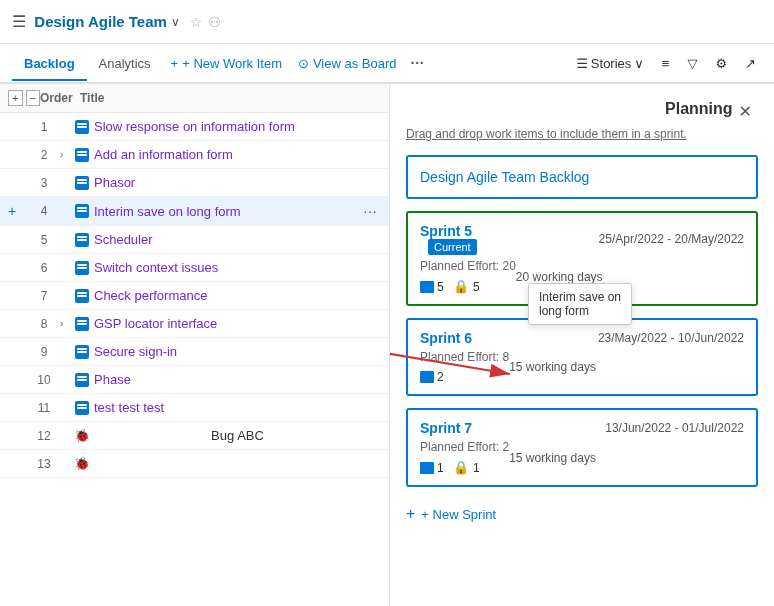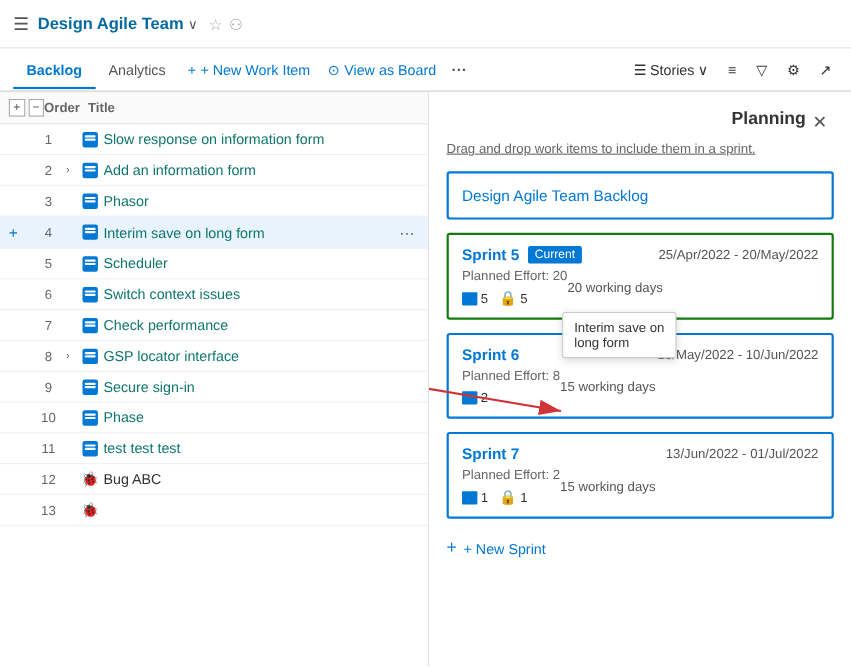--- a/index.html
+++ b/index.html
@@ -43,7 +43,7 @@
     .story-icon { background: #0078d4; width: 14px; height: 14px; border-radius: 2px; display: inline-block; position: relative; }
     .story-icon::before { content: ''; position: absolute; top: 3px; left: 2px; width: 10px; height: 2px; background: white; border-radius: 1px; box-shadow: 0 3px 0 white; }
     .bug-icon { color: #e05c1a; font-size: 13px; }
-    .backlog-row .row-title { flex: 1; font-size: 13px; color: #0f766e; cursor: pointer; white-space: nowrap; overflow: hidden; text-overflow: ellipsis; }
+    .backlog-row .row-title { flex: 1; font-size: 13px; color: #6d28d9; cursor: pointer; white-space: nowrap; overflow: hidden; text-overflow: ellipsis; }
     .backlog-row .row-title.normal { color: #333; }
     .backlog-row .row-menu { opacity: 0; font-size: 14px; color: #555; cursor: pointer; padding: 2px 4px; }
     .backlog-row:hover .row-menu, .backlog-row.selected .row-menu { opacity: 1; }

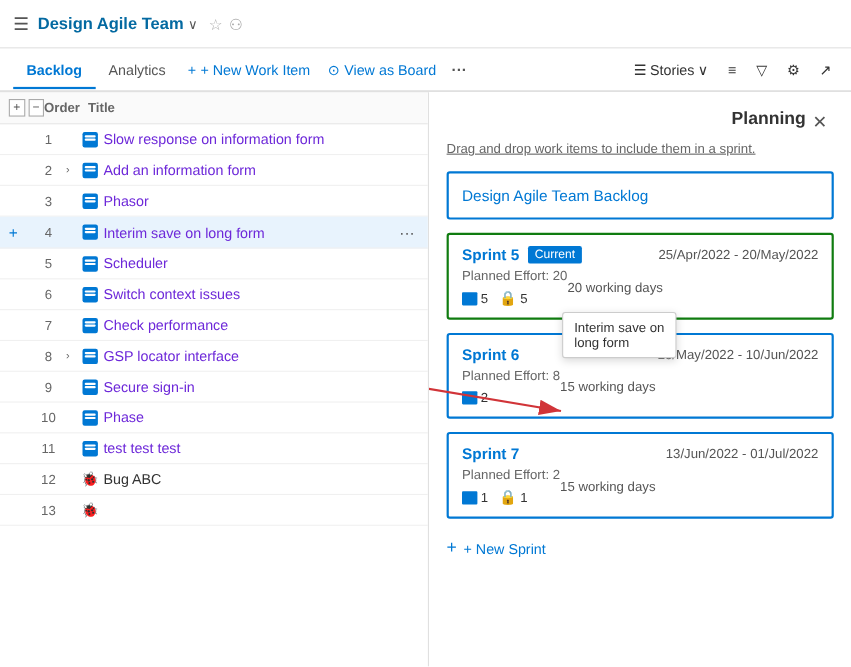--- a/index.html
+++ b/index.html
@@ -290,7 +290,7 @@
 
     <div class="sprint-card" style="position:relative;">
       <div class="sprint-header">
-        <div style="display:flex;">
+        <div style="display:flex;flex-direction:column;">
           <span class="sprint-name">Sprint 5</span>
           <span class="sprint-current-badge">Current</span>
         </div>

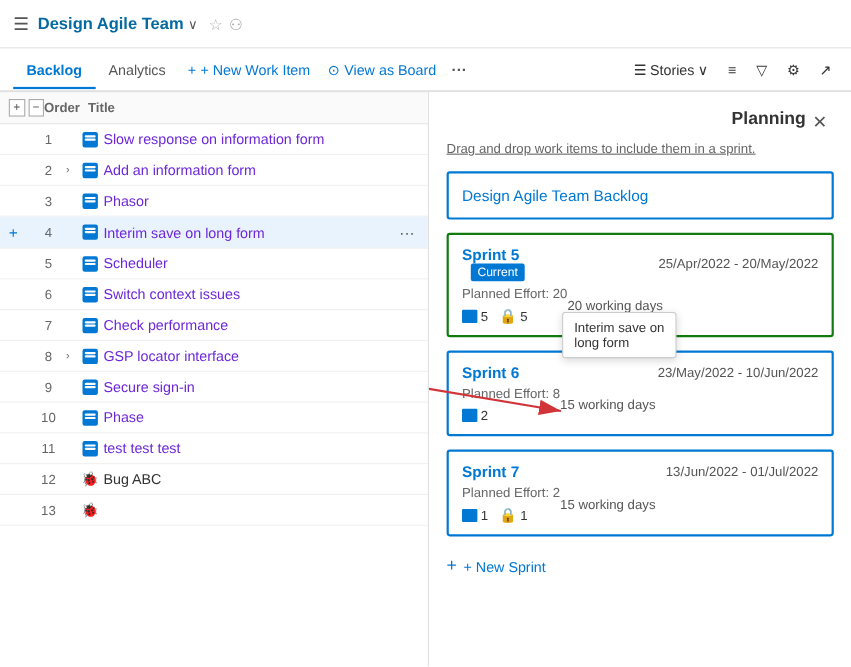--- a/index.html
+++ b/index.html
@@ -74,7 +74,7 @@
     .story-badge { background: #0078d4; width: 14px; height: 12px; border-radius: 1px; display: inline-block; }
     
     
-    .tooltip { position: absolute; background: white; border: 1px solid #ccc; border-radius: 3px; padding: 6px 10px; font-size: 12px; color: #333; box-shadow: 0 2px 8px rgba(0,0,0,0.15); z-index: 100; white-space: nowrap; top: 70px; left: 103px; }
+    .tooltip { position: absolute; background: white; border: 1px solid #ccc; border-radius: 3px; padding: 6px 10px; font-size: 12px; color: #333; box-shadow: 0 2px 8px rgba(0,0,0,0.15); z-index: 100; white-space: nowrap; top: 70px; left: 120px; }
     
     
     .new-sprint-btn { display: flex; align-items: center; gap: 6px; color: #0078d4; font-size: 13px; cursor: pointer; padding: 6px 0; margin-top: 4px; border: none; background: none; }

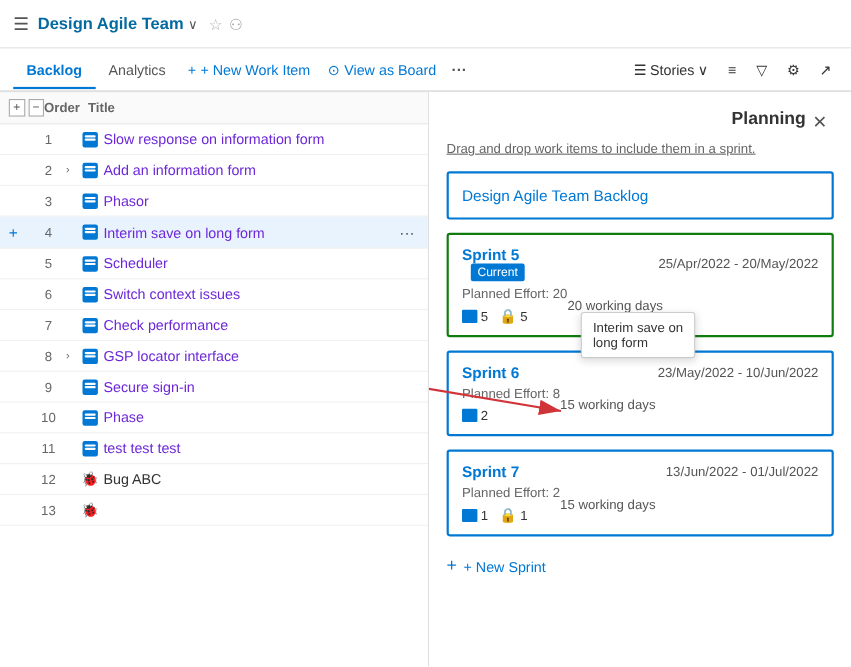--- a/index.html
+++ b/index.html
@@ -44,7 +44,7 @@
     .story-icon::before { content: ''; position: absolute; top: 3px; left: 2px; width: 10px; height: 2px; background: white; border-radius: 1px; box-shadow: 0 3px 0 white; }
     .bug-icon { color: #e05c1a; font-size: 13px; }
     .backlog-row .row-title { flex: 1; font-size: 13px; color: #6d28d9; cursor: pointer; white-space: nowrap; overflow: hidden; text-overflow: ellipsis; }
-    .backlog-row .row-title.normal { color: #333; }
+    .backlog-row .row-title.normal { color: #333; text-align: center; }
     .backlog-row .row-menu { opacity: 0; font-size: 14px; color: #555; cursor: pointer; padding: 2px 4px; }
     .backlog-row:hover .row-menu, .backlog-row.selected .row-menu { opacity: 1; }
     

